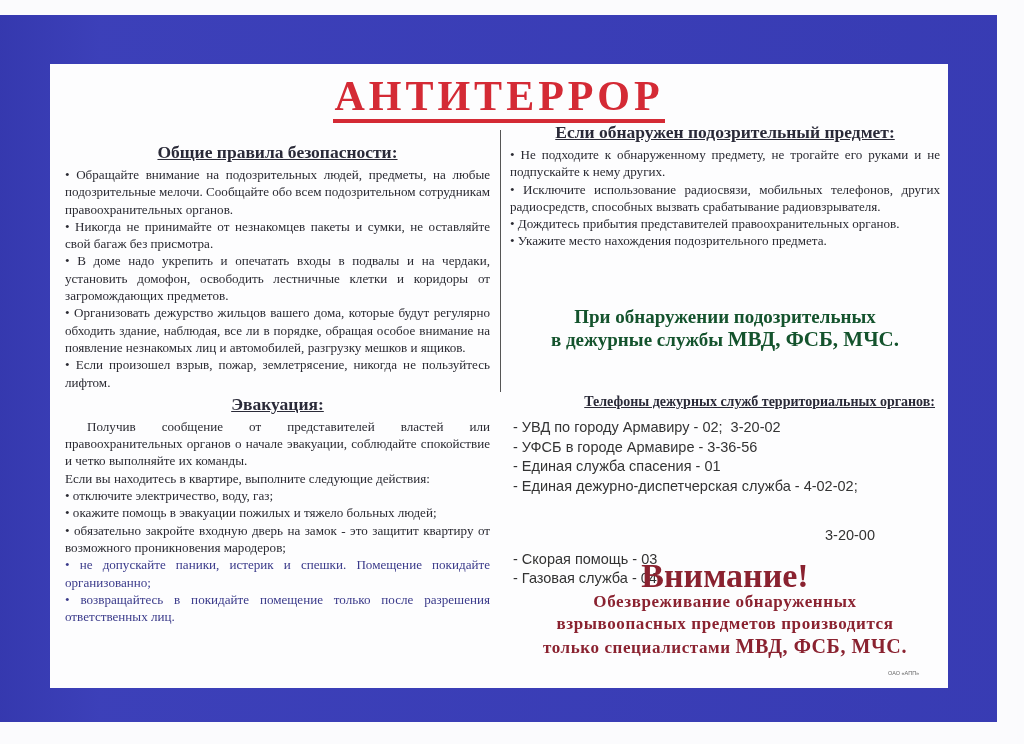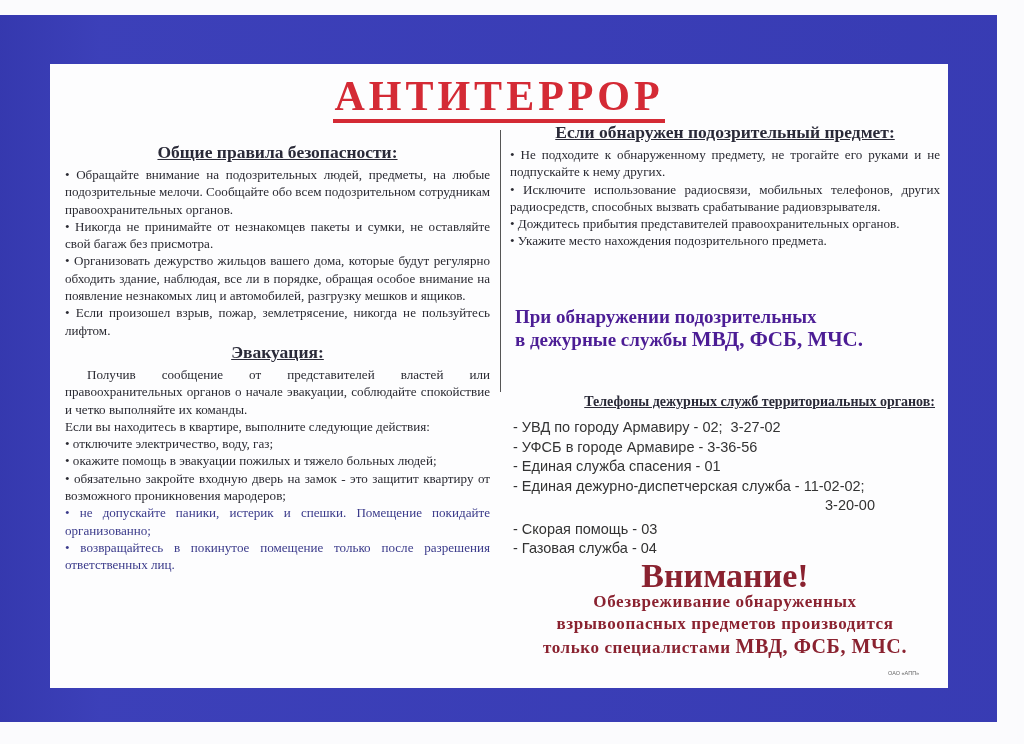--- a/index.html
+++ b/index.html
@@ -74,6 +74,7 @@
     <div class="heading">Общие правила безопасности:</div>
     <p class="para">• Обращайте внимание на подозрительных людей, предметы, на любые подозрительные мелочи. Сообщайте обо всем подозрительном сотрудникам правоохранительных органов.</p>
     <p class="para">• Никогда не принимайте от незнакомцев пакеты и сумки, не оставляйте свой багаж без присмотра.</p>
+    <p class="para">• В доме надо укрепить и опечатать входы в подвалы и на чердаки, установить домофон, освободить лестничные клетки и коридоры от загромождающих предметов.</p>
     <p class="para">• Организовать дежурство жильцов вашего дома, которые будут регулярно обходить здание, наблюдая, все ли в порядке, обращая особое внимание на появление незнакомых лиц и автомобилей, разгрузку мешков и ящиков.</p>
     <p class="para">• Если произошел взрыв, пожар, землетрясение, никогда не пользуйтесь лифтом.</p>
 

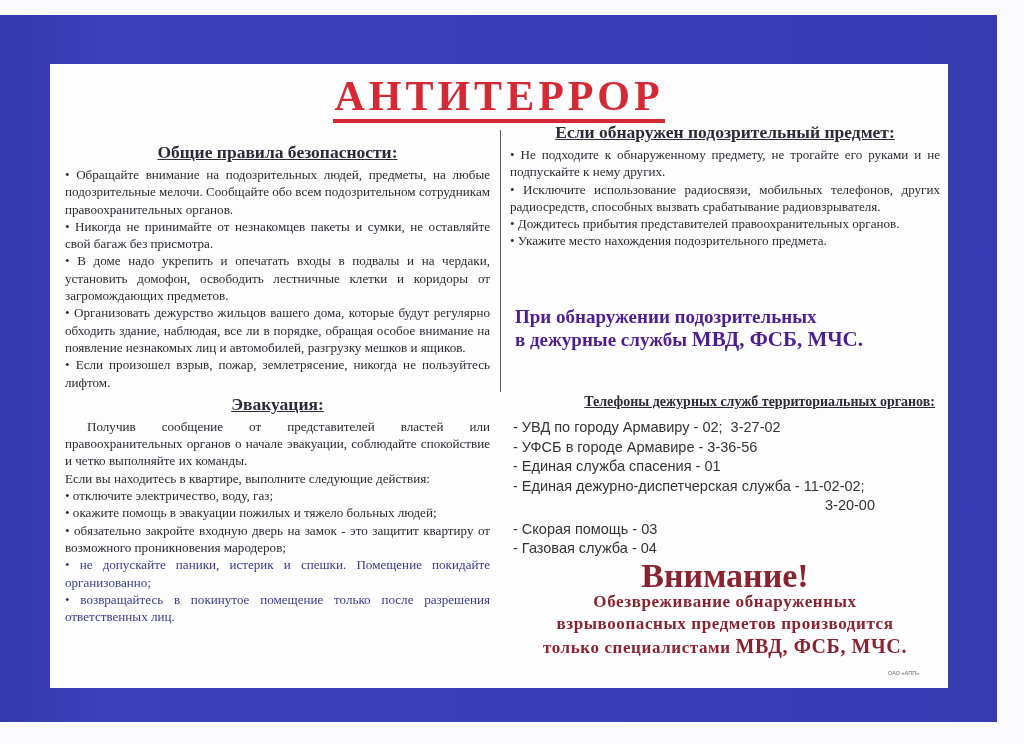--- a/index.html
+++ b/index.html
@@ -37,8 +37,8 @@
   .para.blue { color:#3a3a8a; }
   .indent { text-indent:22px; }
   .notice {
-    position:absolute; left:465px; top:242px; width:420px; text-align:left;
-    font-weight:bold; font-size:19px; line-height:22px; color:#4c1d95;
+    position:absolute; left:465px; top:242px; width:420px; text-align:center;
+    font-weight:bold; font-size:19px; line-height:22px; color:#14532d;
   }
   .notice .big { font-size:21px; }
   .phones-heading {

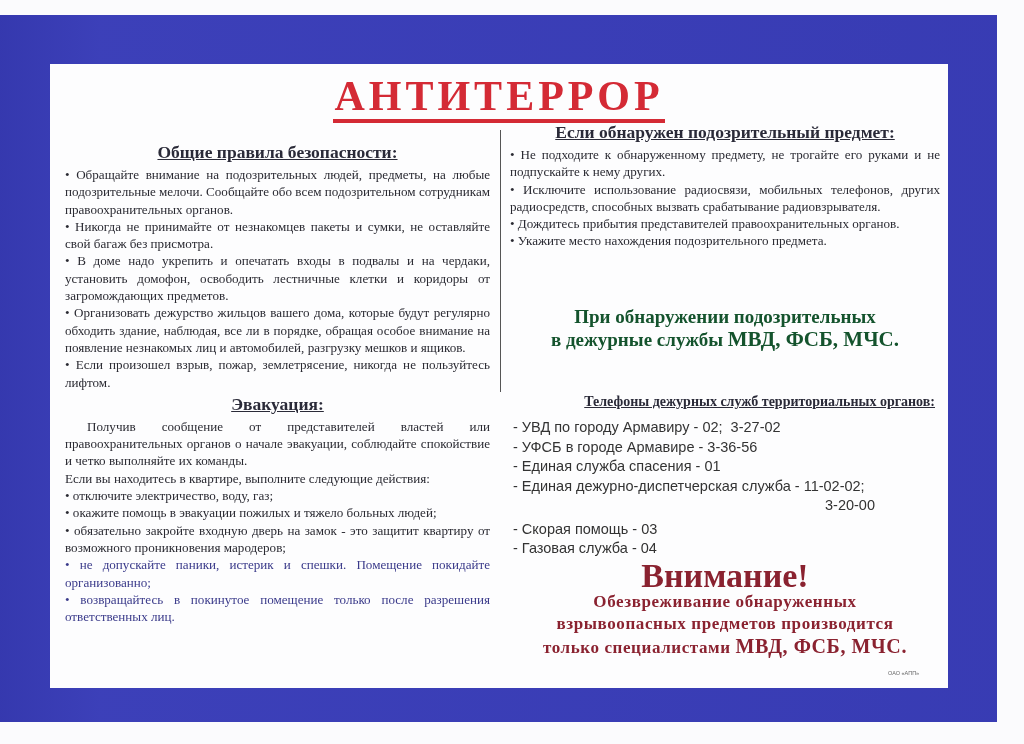--- a/index.html
+++ b/index.html
@@ -103,7 +103,7 @@
 
   <div class="phones-heading">Телефоны дежурных служб территориальных органов:</div>
   <div class="phones">
-    <div class="phone">- УВД по городу Армавиру - 02;  3-27-02</div>
+    <div class="phone">- УВД по городу Армавиру - 02;  3-20-02</div>
     <div class="phone">- УФСБ в городе Армавире - 3-36-56</div>
     <div class="phone">- Единая служба спасения - 01</div>
     <div class="phone">- Единая дежурно-диспетчерская служба - 11-02-02;</div>

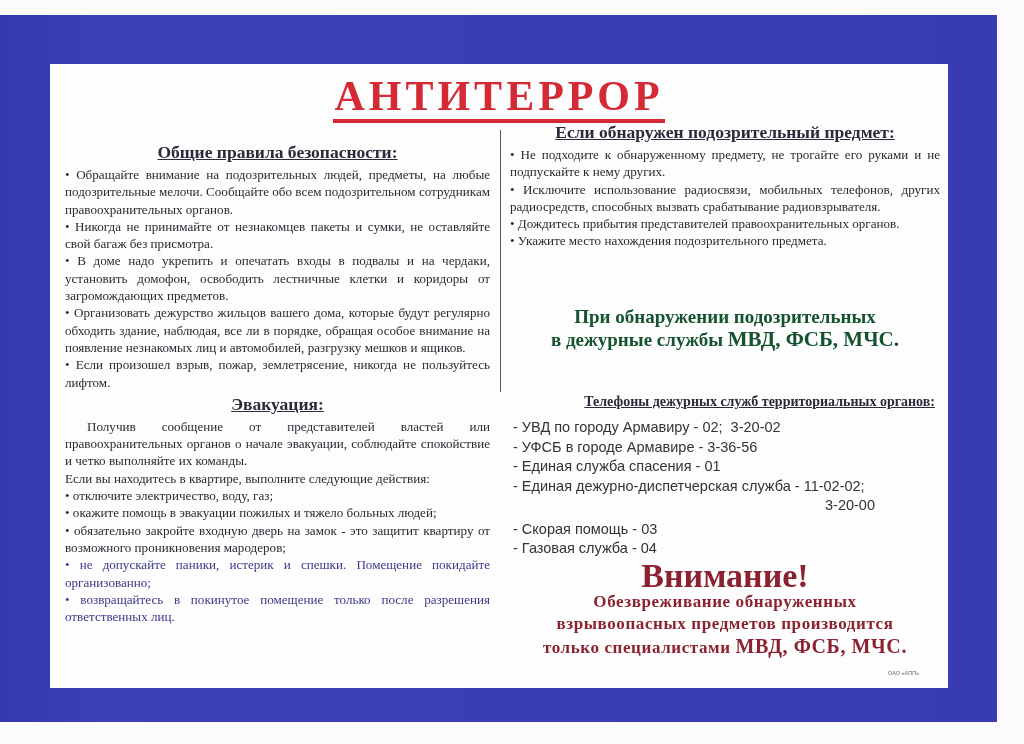--- a/index.html
+++ b/index.html
@@ -106,7 +106,7 @@
     <div class="phone">- УВД по городу Армавиру - 02;  3-20-02</div>
     <div class="phone">- УФСБ в городе Армавире - 3-36-56</div>
     <div class="phone">- Единая служба спасения - 01</div>
-    <div class="phone">- Единая дежурно-диспетчерская служба - 11-02-02;</div>
+    <div class="phone">- Единая дежурно-диспетчерская служба - 4-02-02;</div>
     <div class="phone-cont">3-20-00</div>
     <div class="phone">- Скорая помощь - 03</div>
     <div class="phone">- Газовая служба - 04</div>

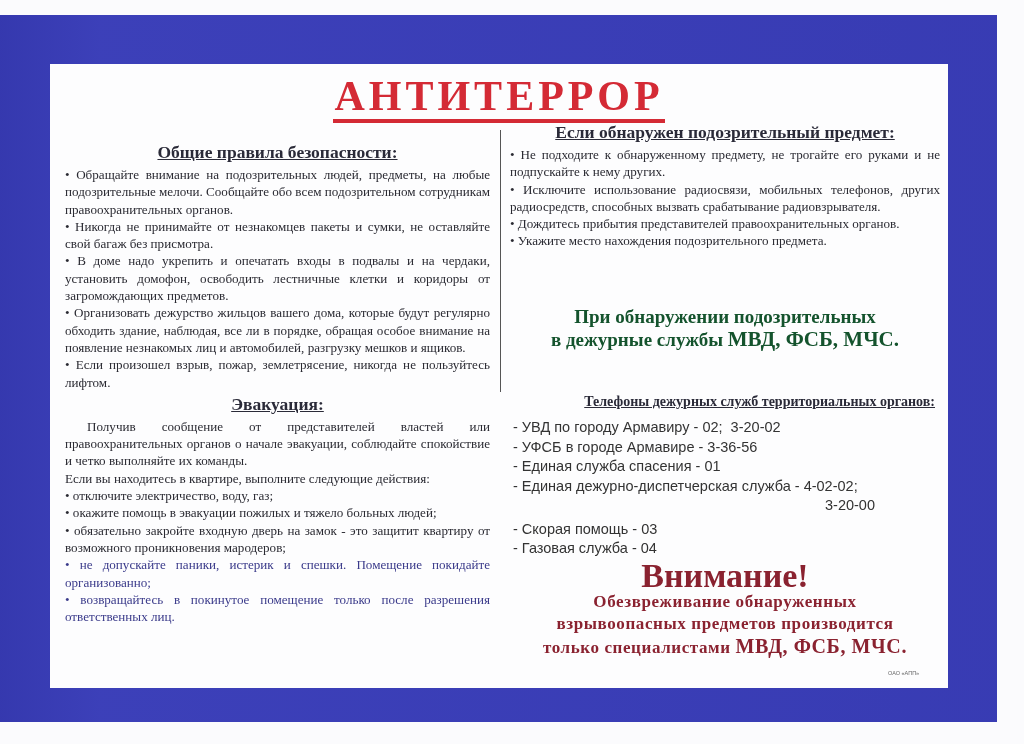--- a/index.html
+++ b/index.html
@@ -47,7 +47,7 @@
   }
   .phones { position:absolute; left:463px; top:354px; width:430px; font-family:"Liberation Sans","DejaVu Sans",sans-serif; }
   .phone { font-size:14.5px; line-height:19.5px; color:#333; white-space:pre; }
-  .phone-cont { font-size:14.5px; line-height:19.5px; color:#333; padding-left:312px; margin-bottom:4px; }
+  .phone-cont { font-size:14.5px; line-height:19.5px; color:#333; padding-left:312px; margin-bottom:4px;margin-top:30px; }
   .attention {
     position:absolute; left:465px; top:497px; width:420px; text-align:center;
     font-weight:bold; color:#8a2230;

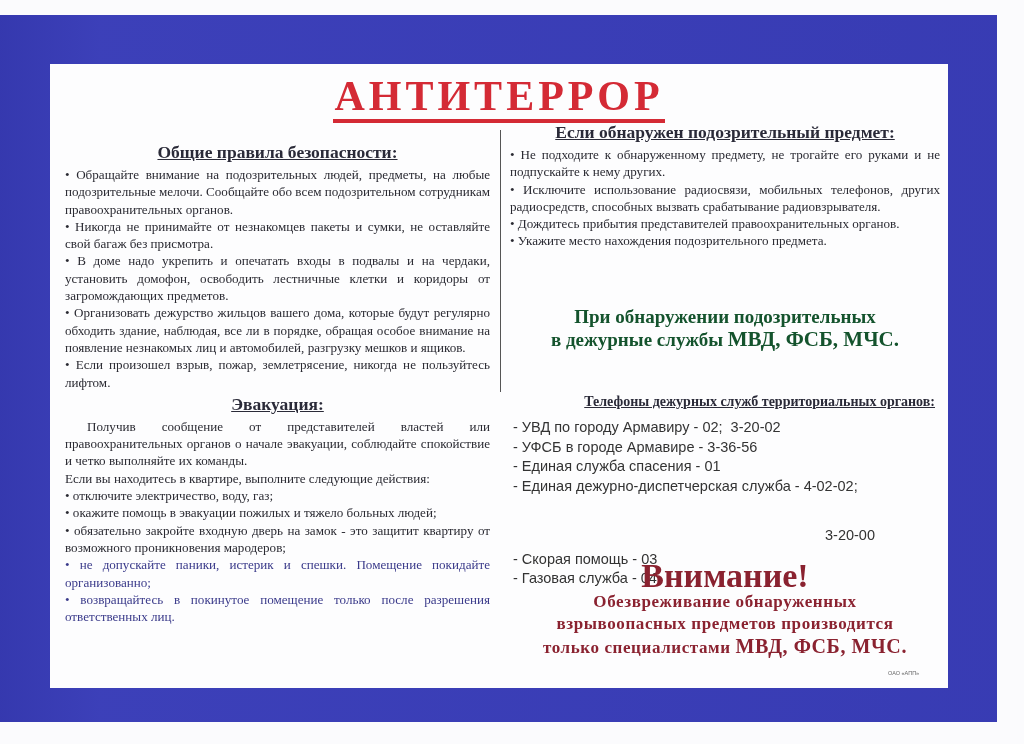--- a/index.html
+++ b/index.html
@@ -85,7 +85,7 @@
     <p class="para">• окажите помощь в эвакуации пожилых и тяжело больных людей;</p>
     <p class="para">• обязательно закройте входную дверь на замок - это защитит квартиру от возможного проникновения мародеров;</p>
     <p class="para blue">• не допускайте паники, истерик и спешки. Помещение покидайте организованно;</p>
-    <p class="para blue">• возвращайтесь в покинутое помещение только после разрешения ответственных лиц.</p>
+    <p class="para blue">• возвращайтесь в покидайте помещение только после разрешения ответственных лиц.</p>
   </div>
 
   <div class="col-right">

